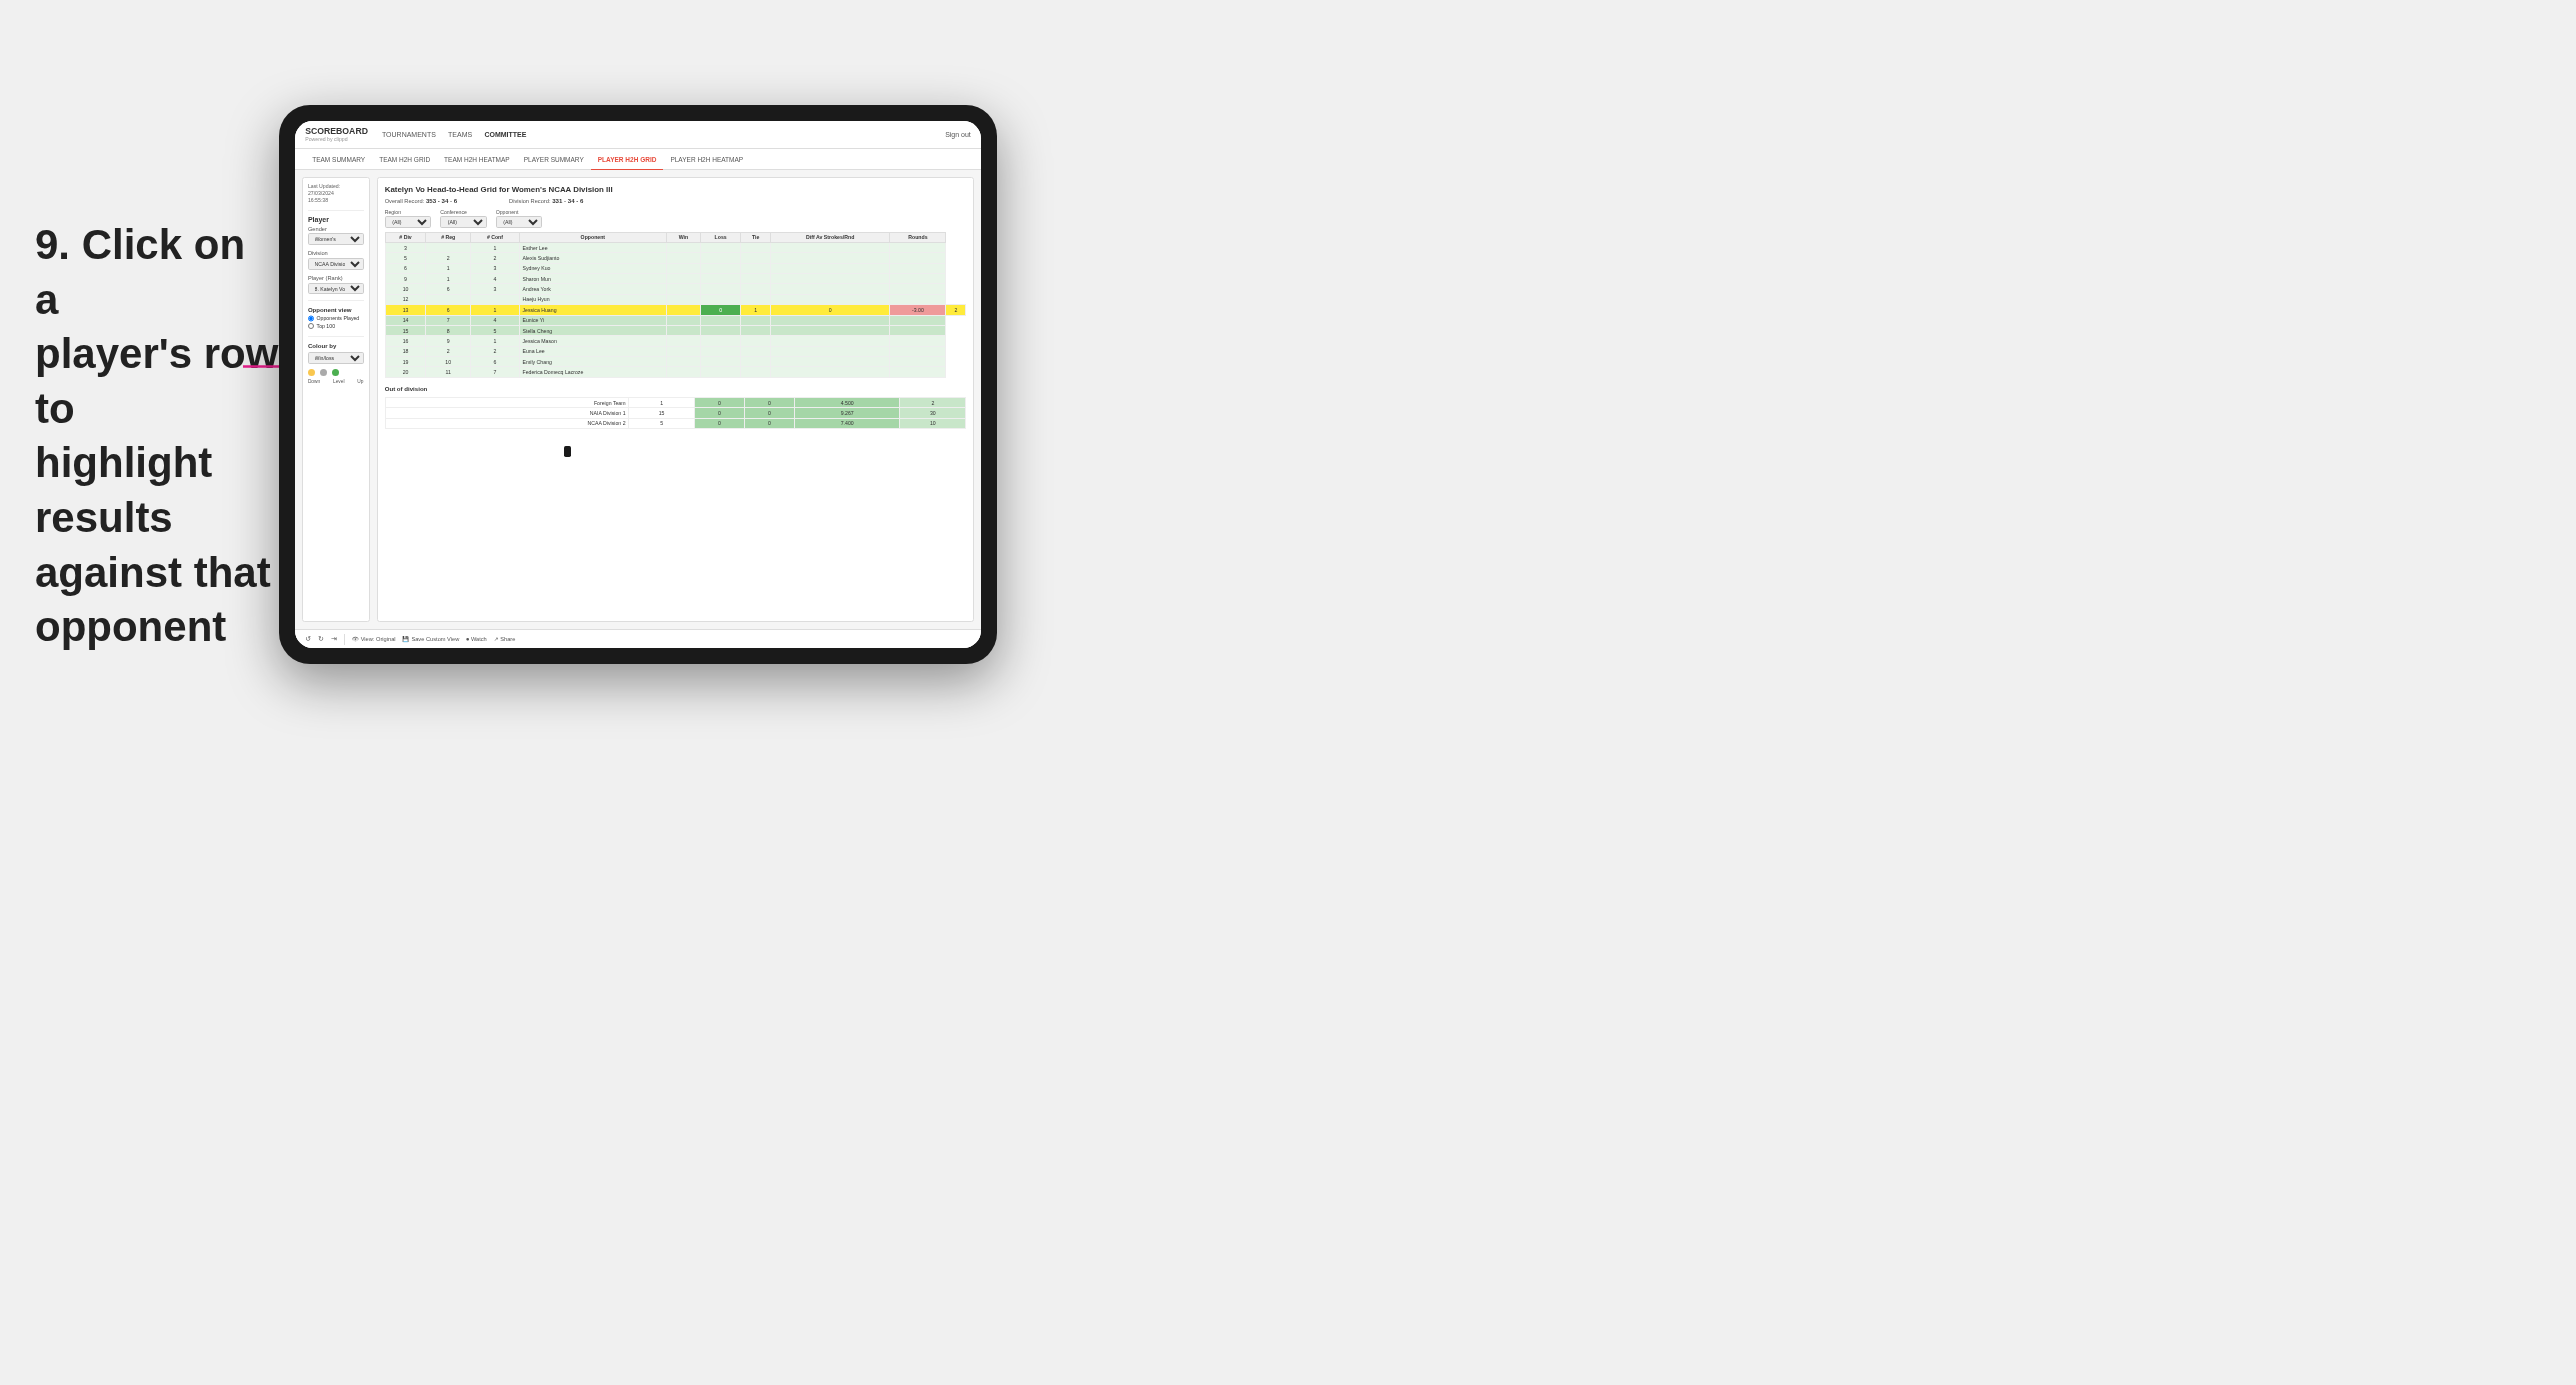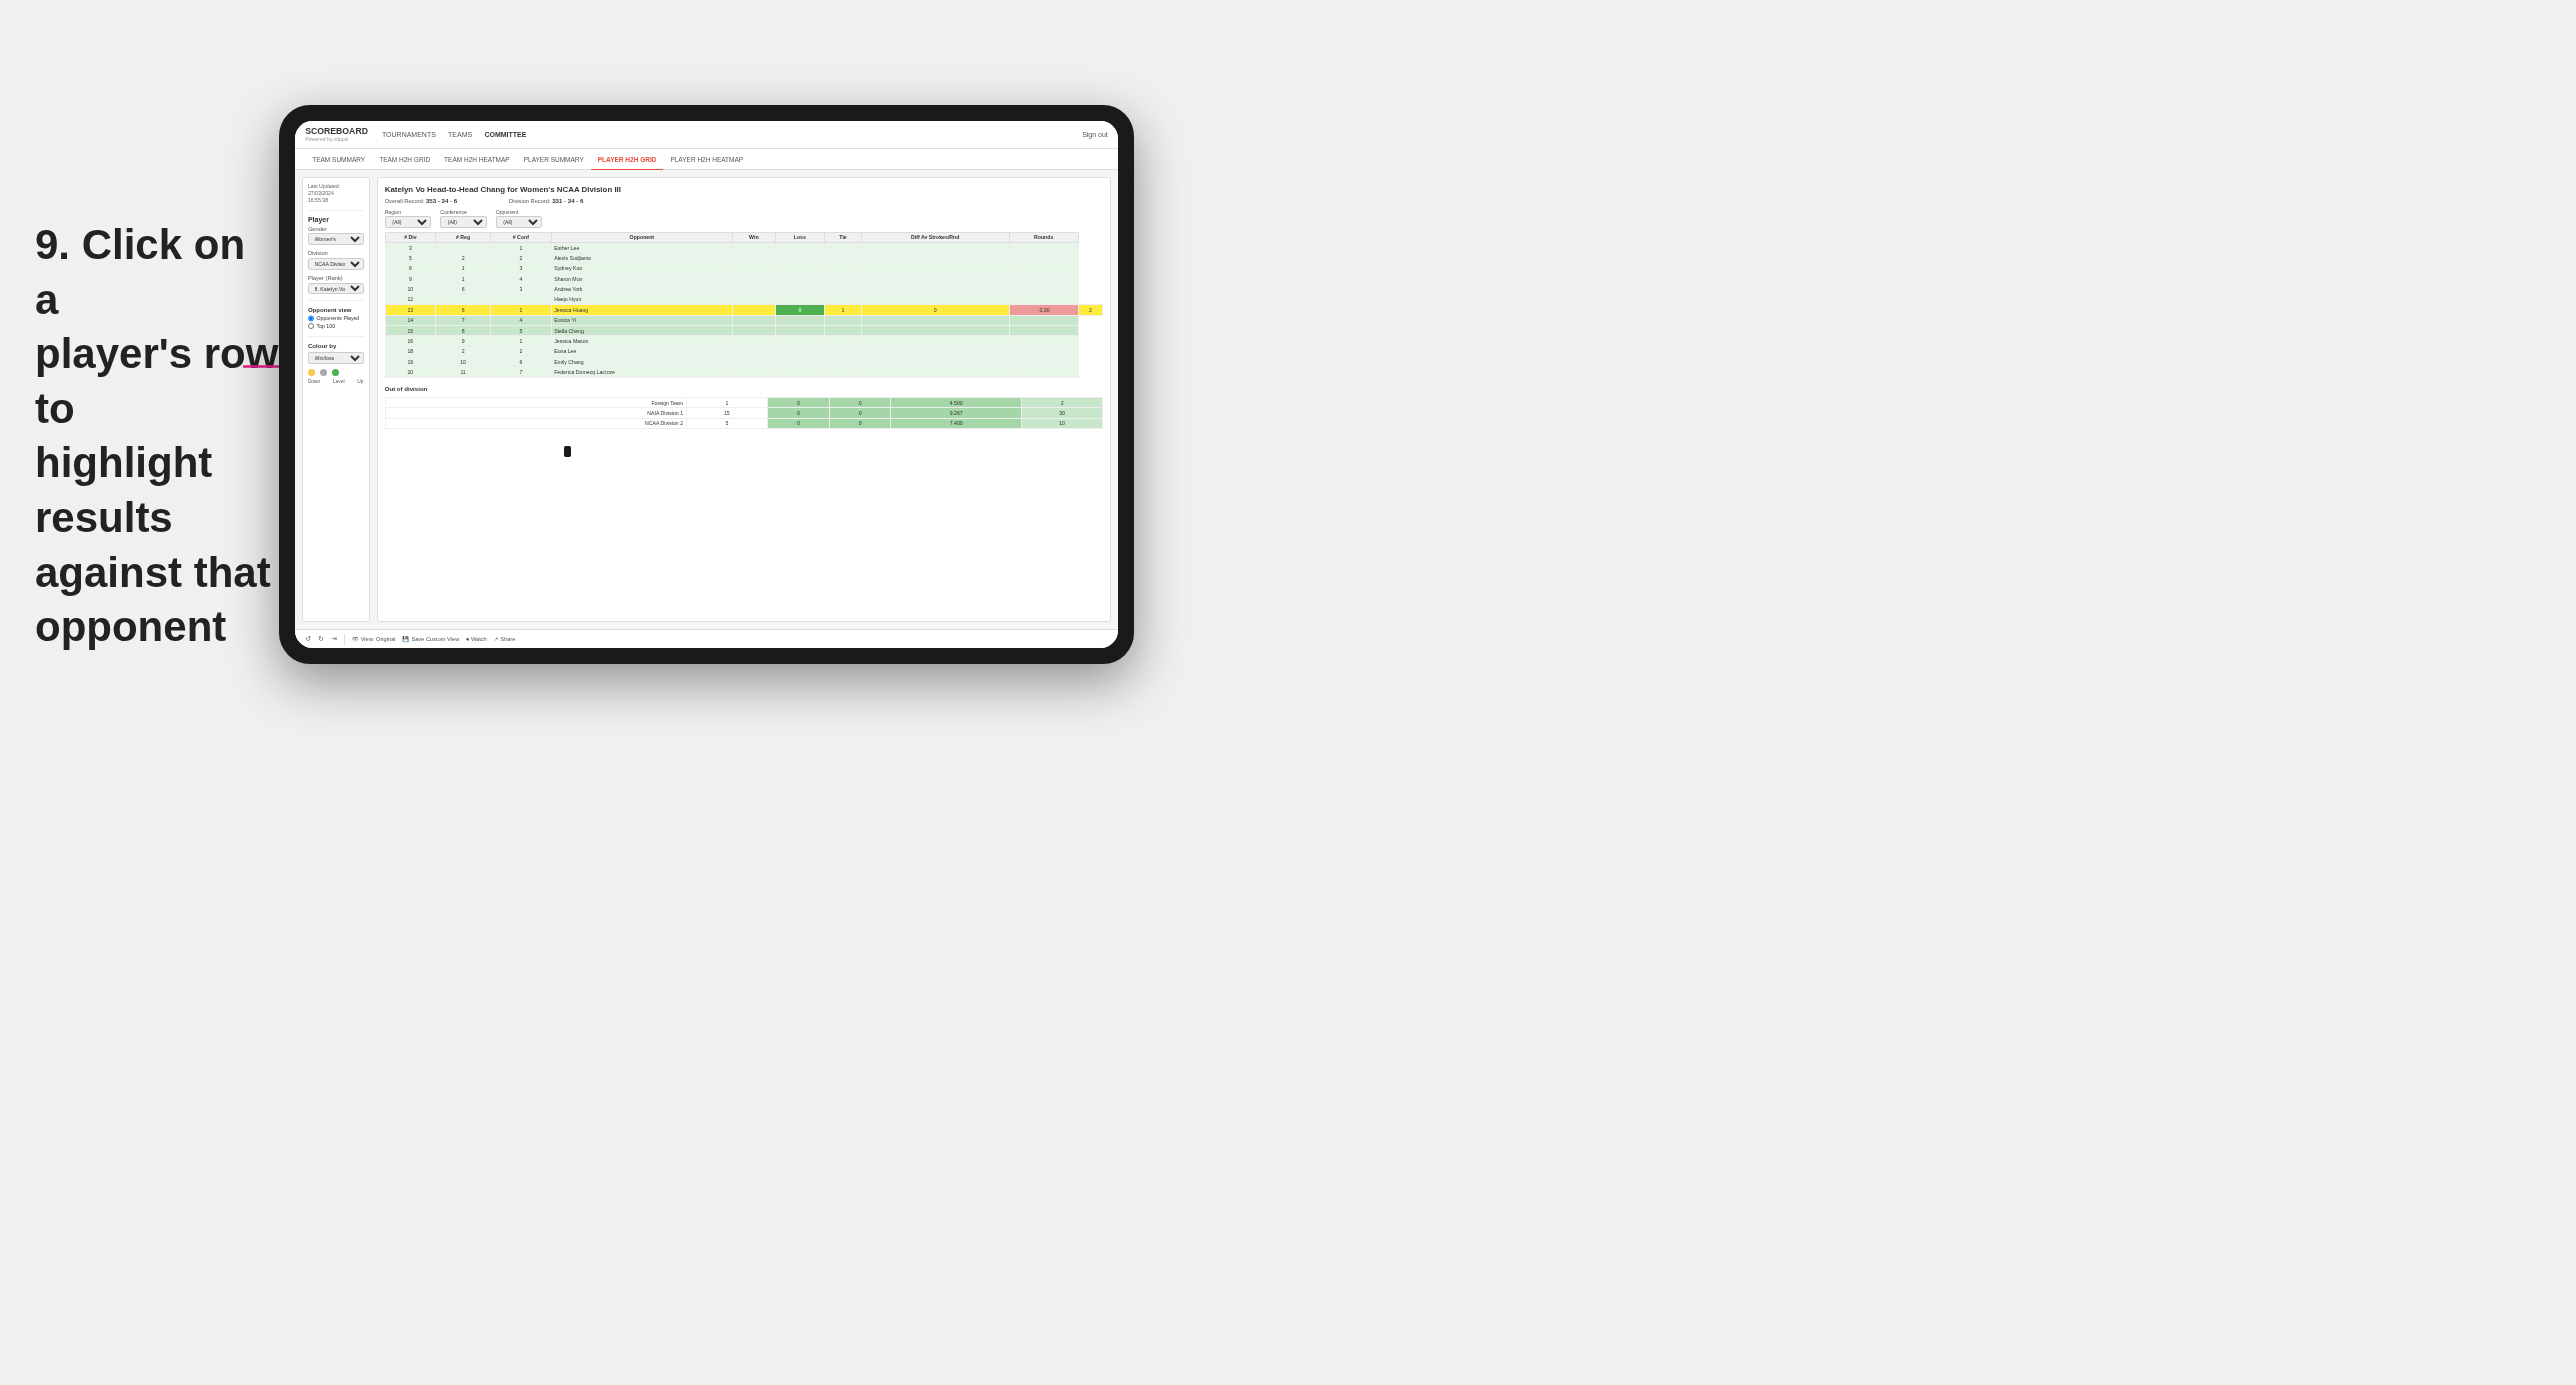--- a/index.html
+++ b/index.html
@@ -17,7 +17,7 @@
       position: absolute;
       left: 279px;
       top: 105px;
-      width: 855px;
+      width: 718px;
       height: 559px;
       background: #1a1a1a;
       border-radius: 31px;

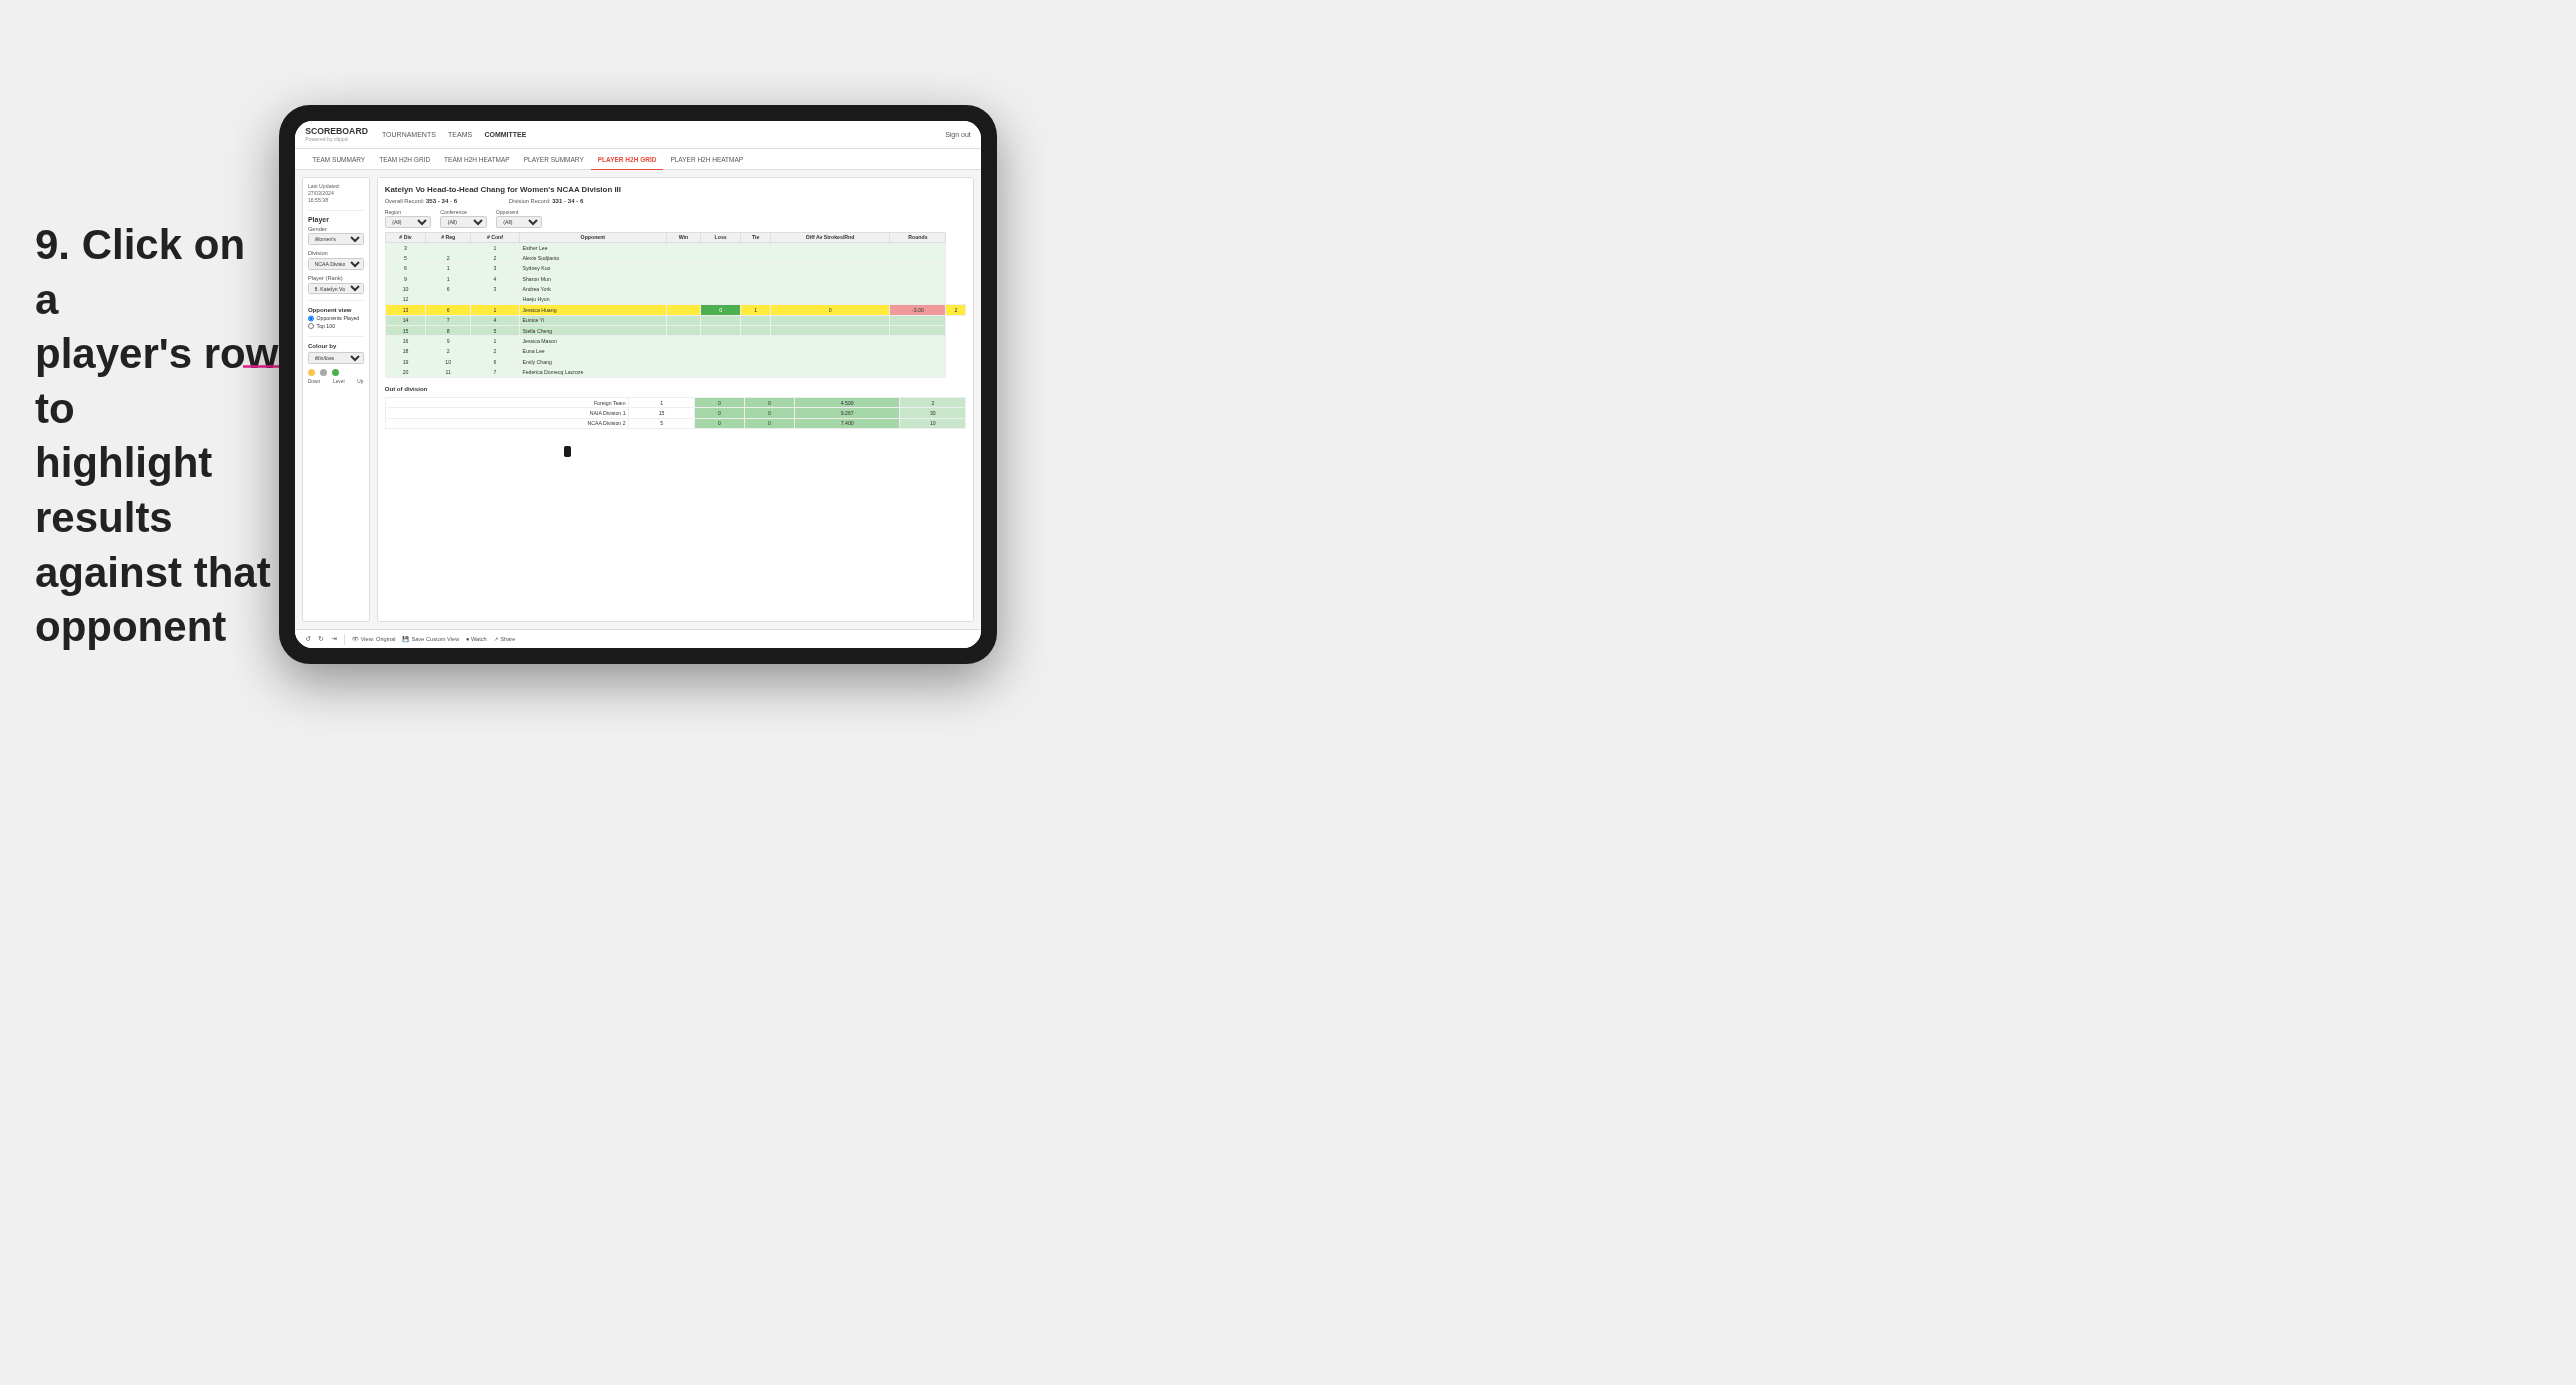--- a/index.html
+++ b/index.html
@@ -489,7 +489,7 @@
       </div>
 
       <div class="right-panel">
-        <div class="grid-title">Katelyn Vo Head-to-Head Chang for Women's NCAA Division III</div>
+        <div class="grid-title">Katelyn Vo Head-to-Head Grid for Women's NCAA Division III</div>
 
         <div class="grid-records">
           <span>

